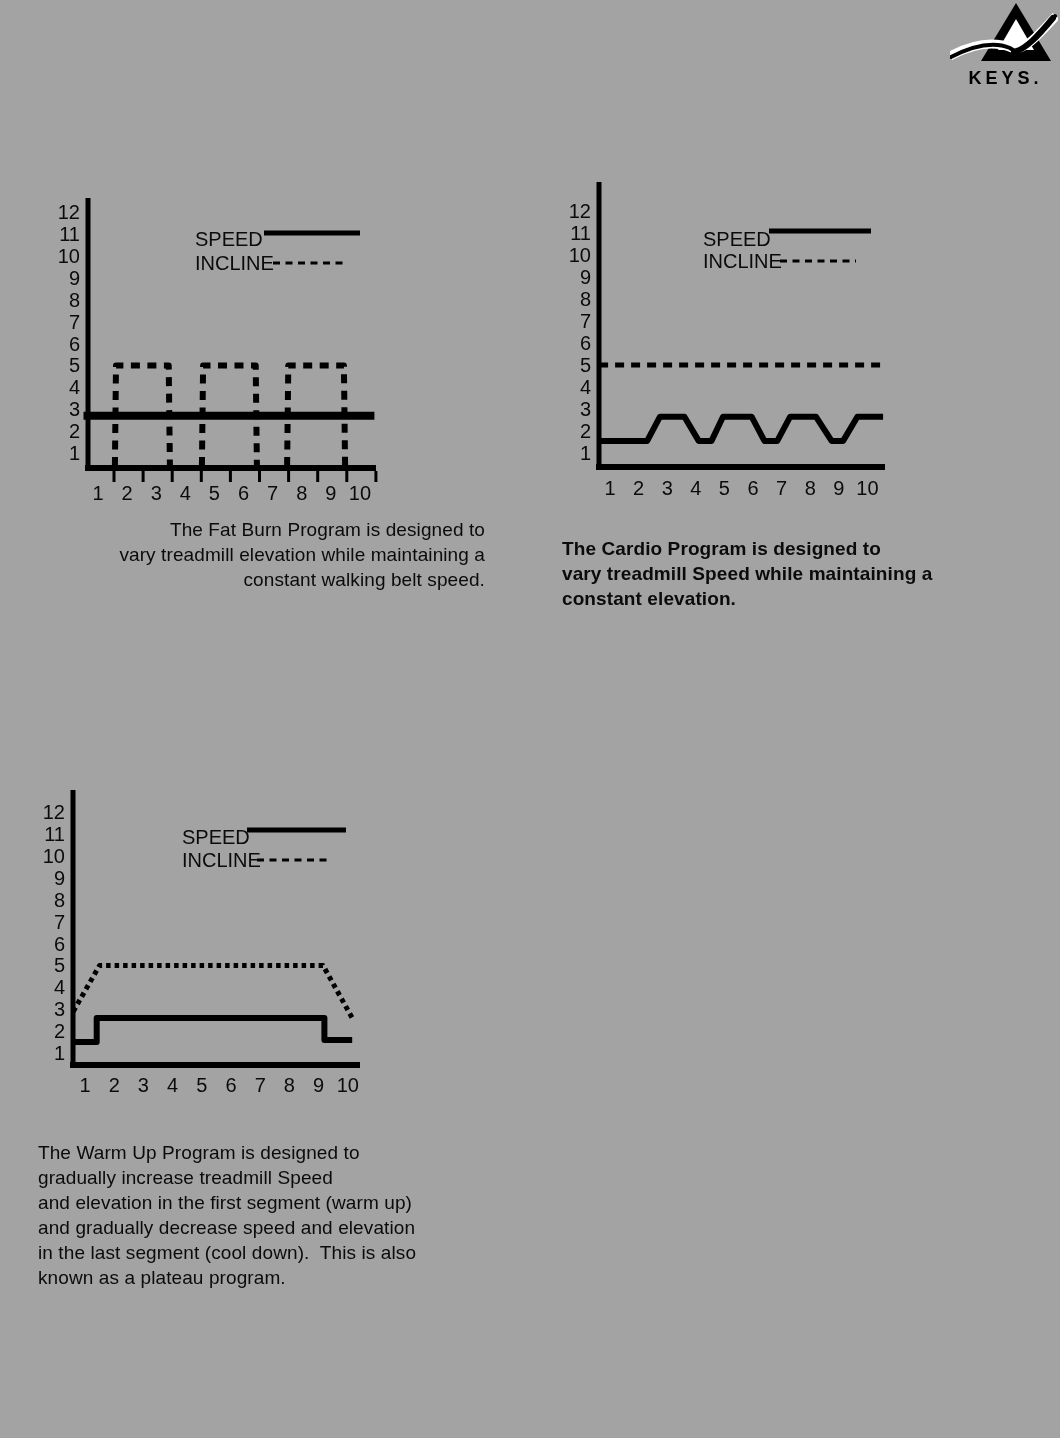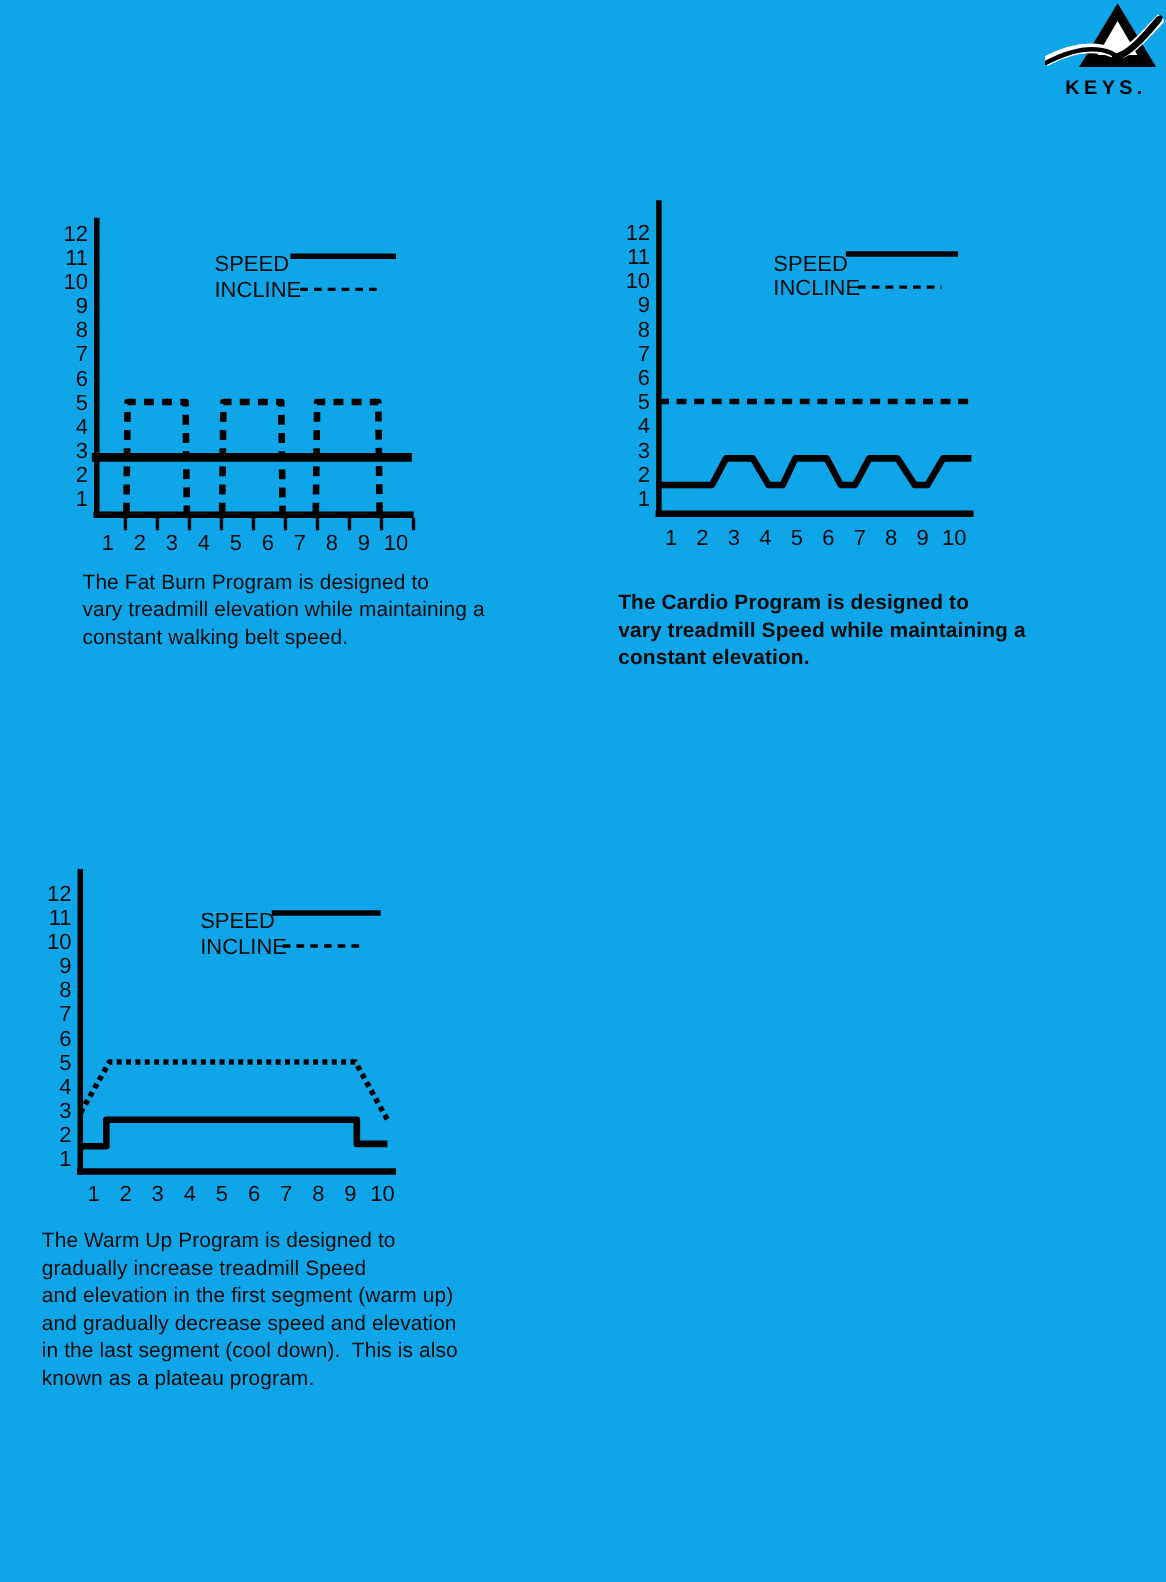--- a/index.html
+++ b/index.html
@@ -4,7 +4,7 @@
 <style>
   html,body{margin:0;padding:0;background:#fff;}
   .page{
-    position:relative;width:1060px;height:1438px;background:#0ea5e9;
+    position:relative;width:1060px;height:1438px;background:#a3a3a3;
     font-family:"Liberation Sans",sans-serif;color:#0b0b0b;overflow:hidden;
   }
   .chart{position:absolute;}

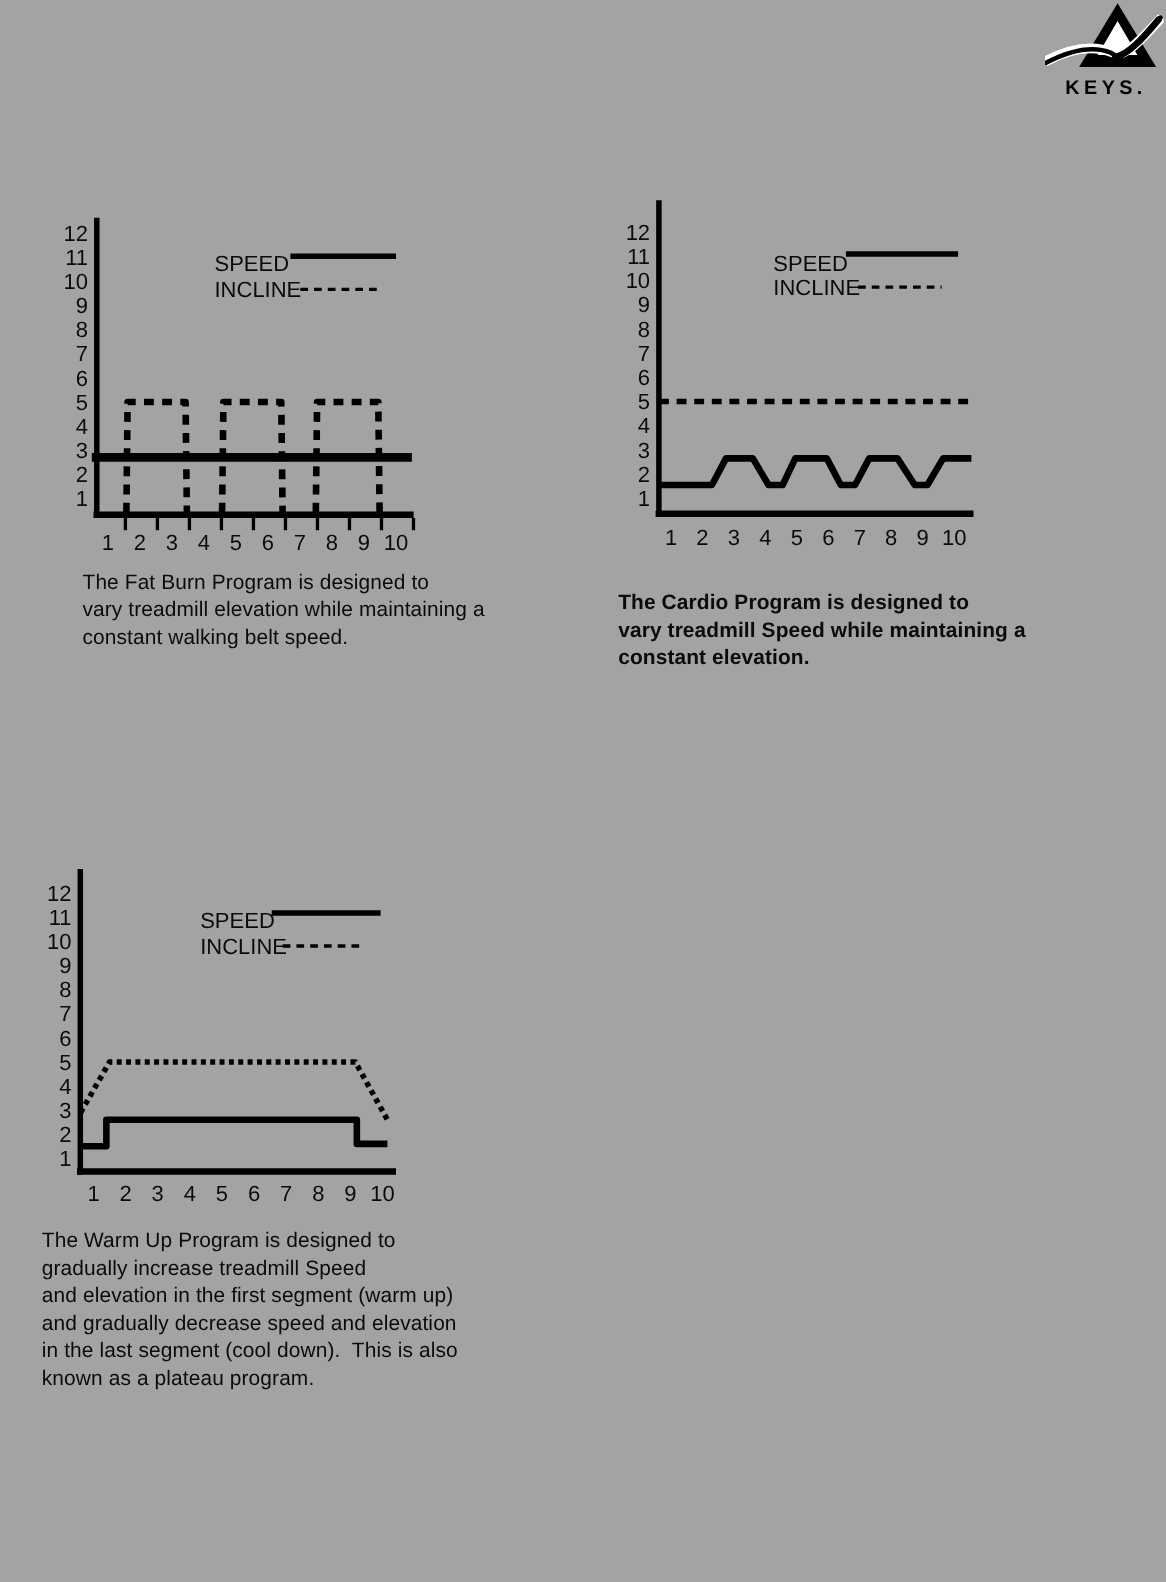--- a/index.html
+++ b/index.html
@@ -13,7 +13,7 @@
     position:absolute;font-size:19px;line-height:25px;color:#0b0b0b;
     white-space:pre-wrap;letter-spacing:0.1px;
   }
-  #cap-0{left:75px;top:517px;width:410px;}
+  #cap-0{left:75px;top:517px;width:410px;text-align:right;}
   #cap-1{left:562px;top:536px;width:410px;font-weight:bold;}
   #cap-2{left:38px;top:1116px;width:450px;}
   .logo{position:absolute;left:950px;top:2px;width:108px;text-align:center;}

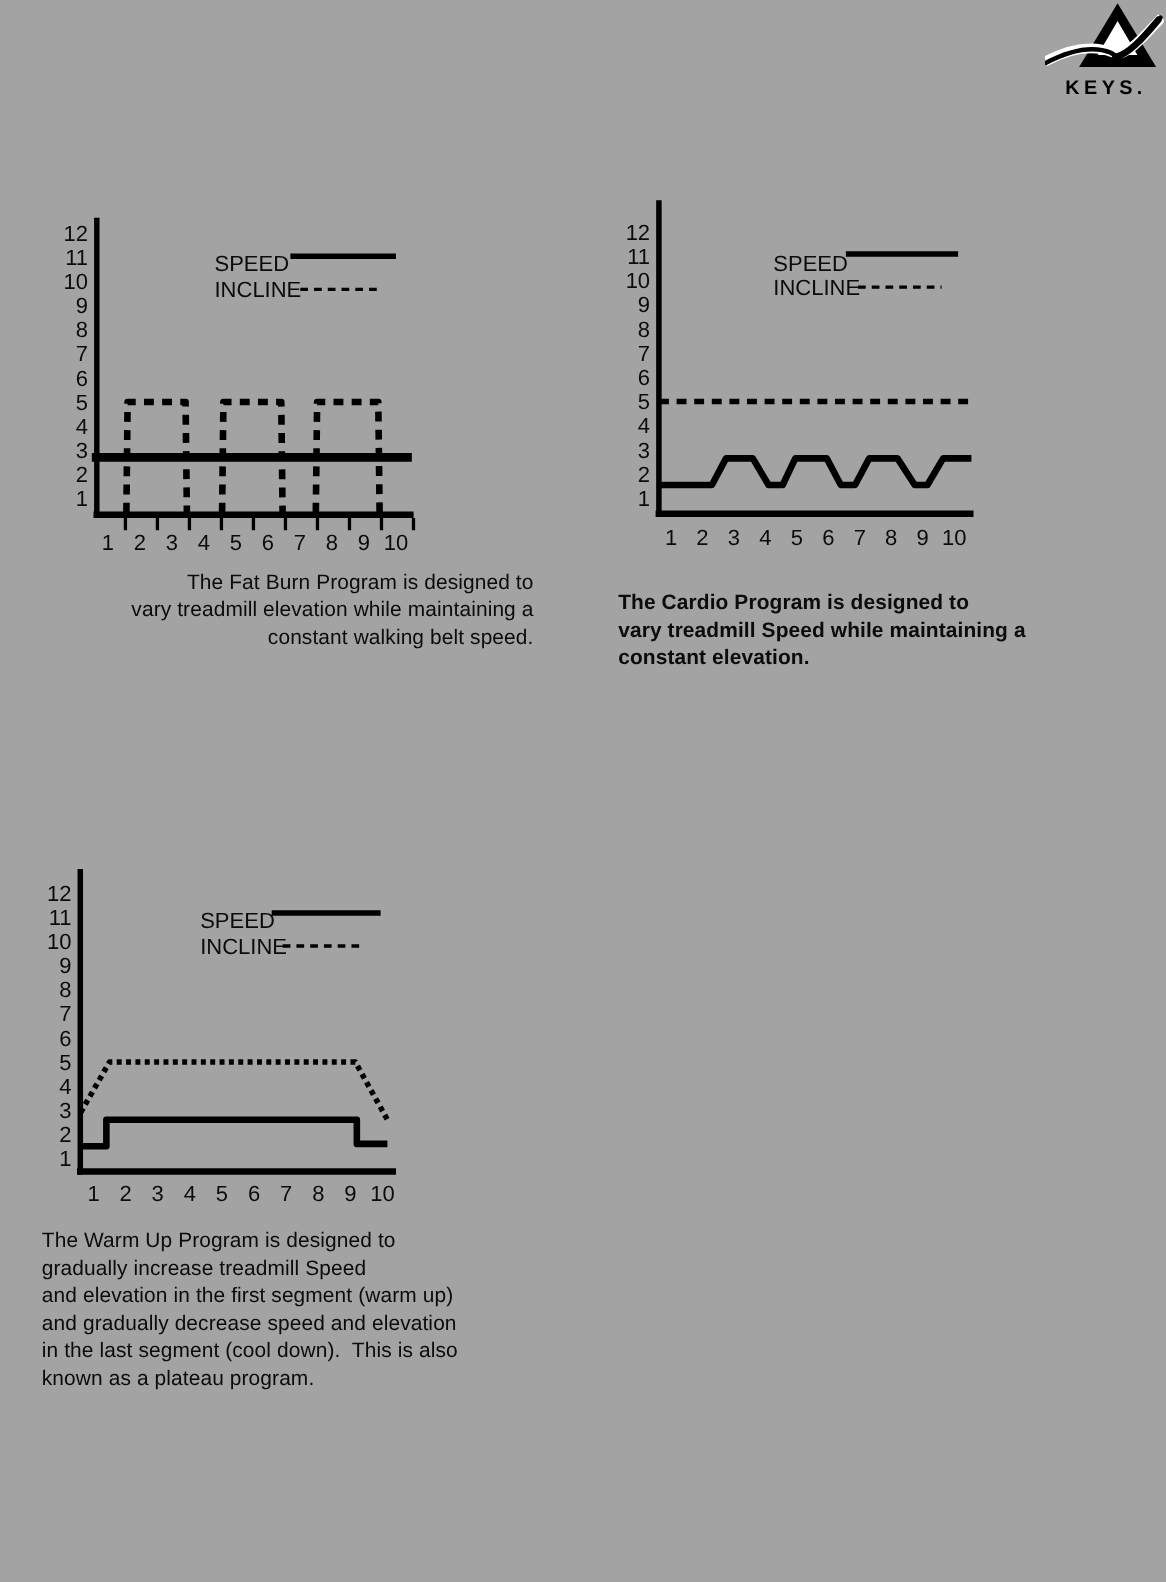--- a/index.html
+++ b/index.html
@@ -15,7 +15,7 @@
   }
   #cap-0{left:75px;top:517px;width:410px;text-align:right;}
   #cap-1{left:562px;top:536px;width:410px;font-weight:bold;}
-  #cap-2{left:38px;top:1116px;width:450px;}
+  #cap-2{left:38px;top:1140px;width:450px;}
   .logo{position:absolute;left:950px;top:2px;width:108px;text-align:center;}
   .logo-text{
     font-weight:bold;font-size:18px;letter-spacing:4px;margin-top:0px;

